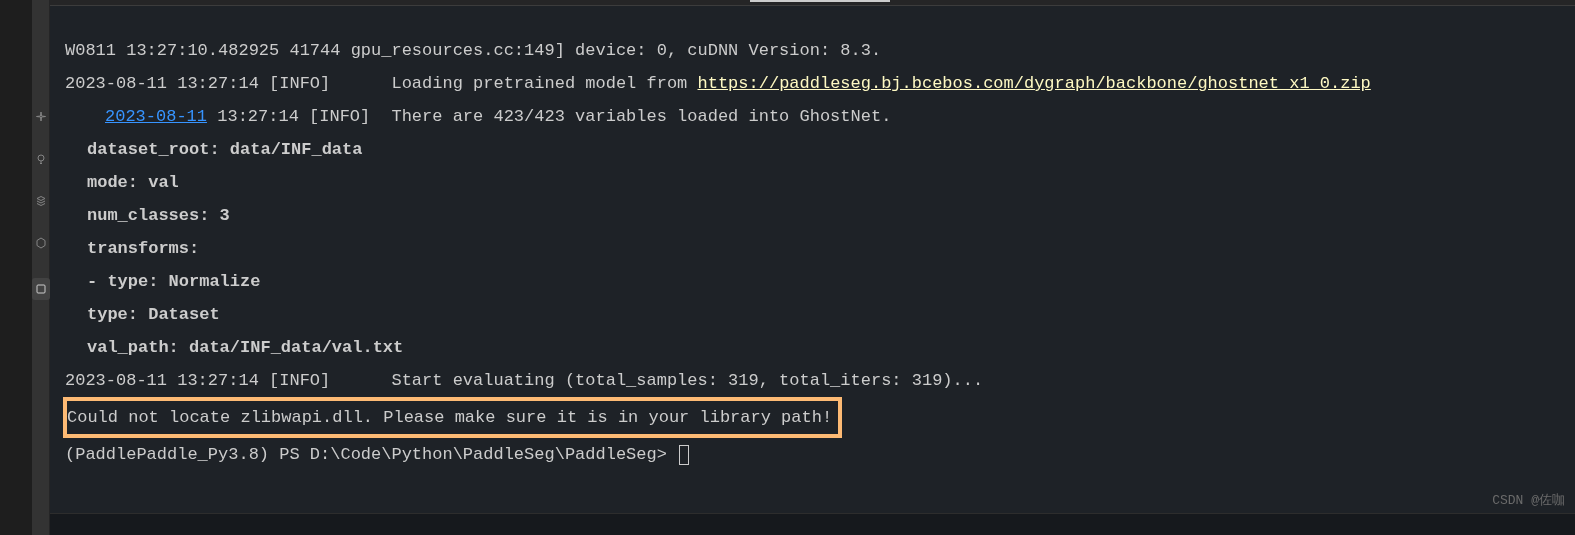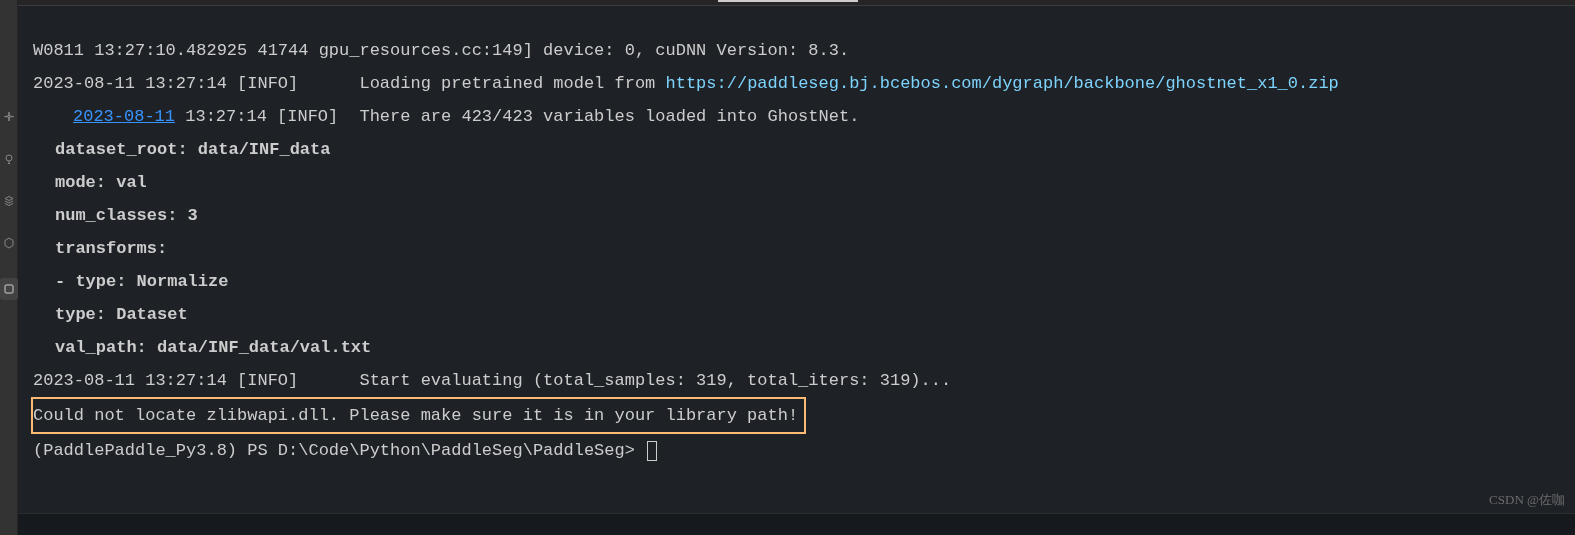--- a/index.html
+++ b/index.html
@@ -15,6 +15,7 @@
   .workspace {
     display: flex;
     height: 100%;
+    padding-left: 32px;
   }
   .activity-bar {
     width: 18px;

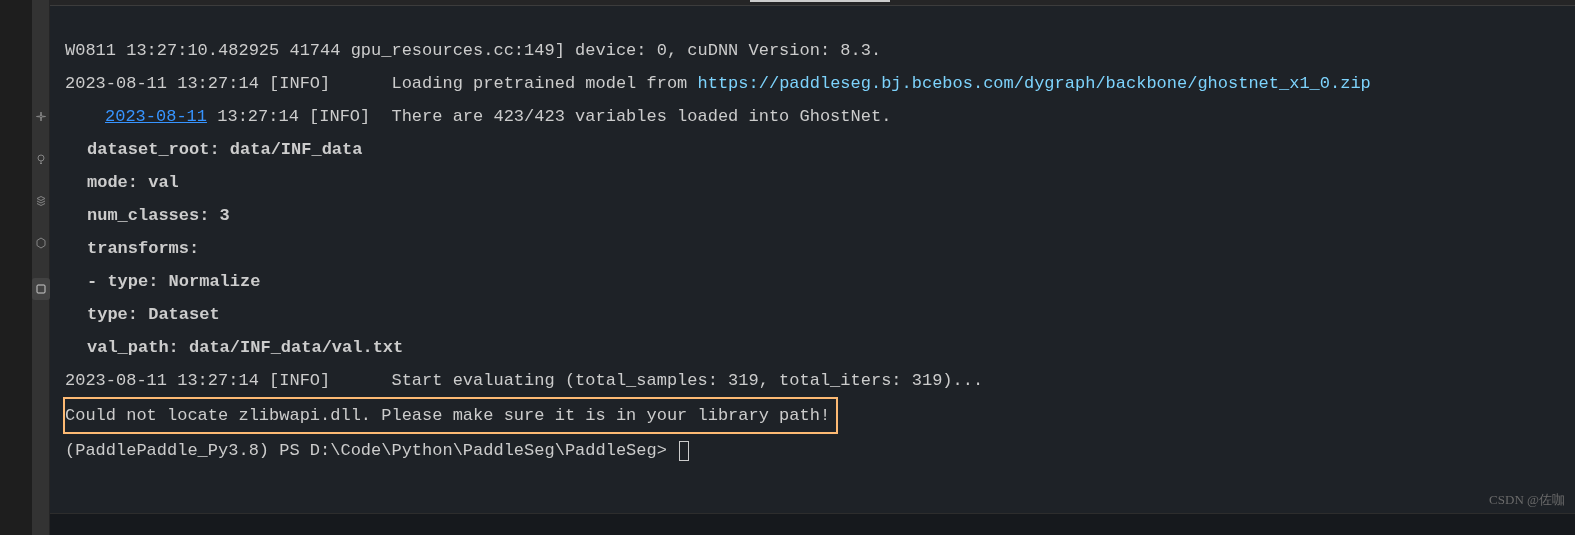--- a/index.html
+++ b/index.html
@@ -72,7 +72,8 @@
   .line { display: block; }
   .indent { padding-left: 22px; font-weight: bold; }
   .link {
-    color: #7dd3fc;
+    color: #fef9c3;
+    text-decoration: underline;
   }
   .date-link {
     color: #3794ff;

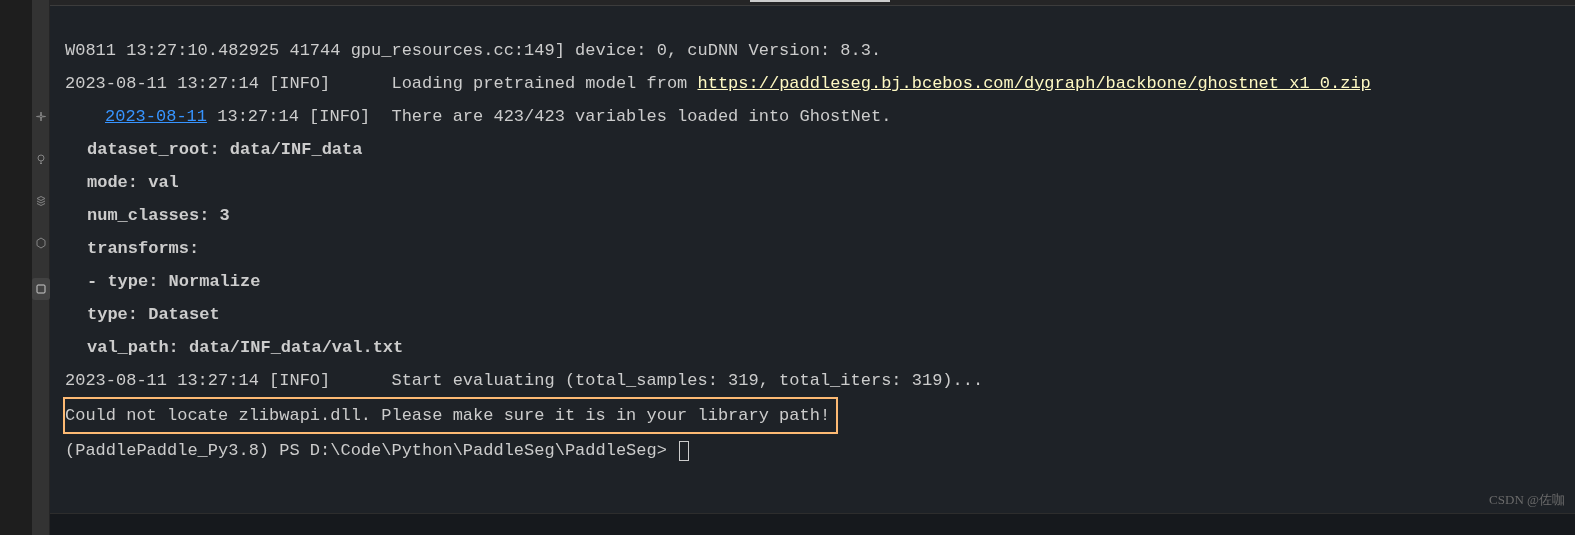--- a/index.html
+++ b/index.html
@@ -81,7 +81,7 @@
     margin-left: 40px;
   }
   .error-box {
-    border: 2px solid #fdba74;
+    border: 4px solid #fdba74;
     display: inline-block;
     padding: 0 6px 0 0;
     margin-left: -2px;

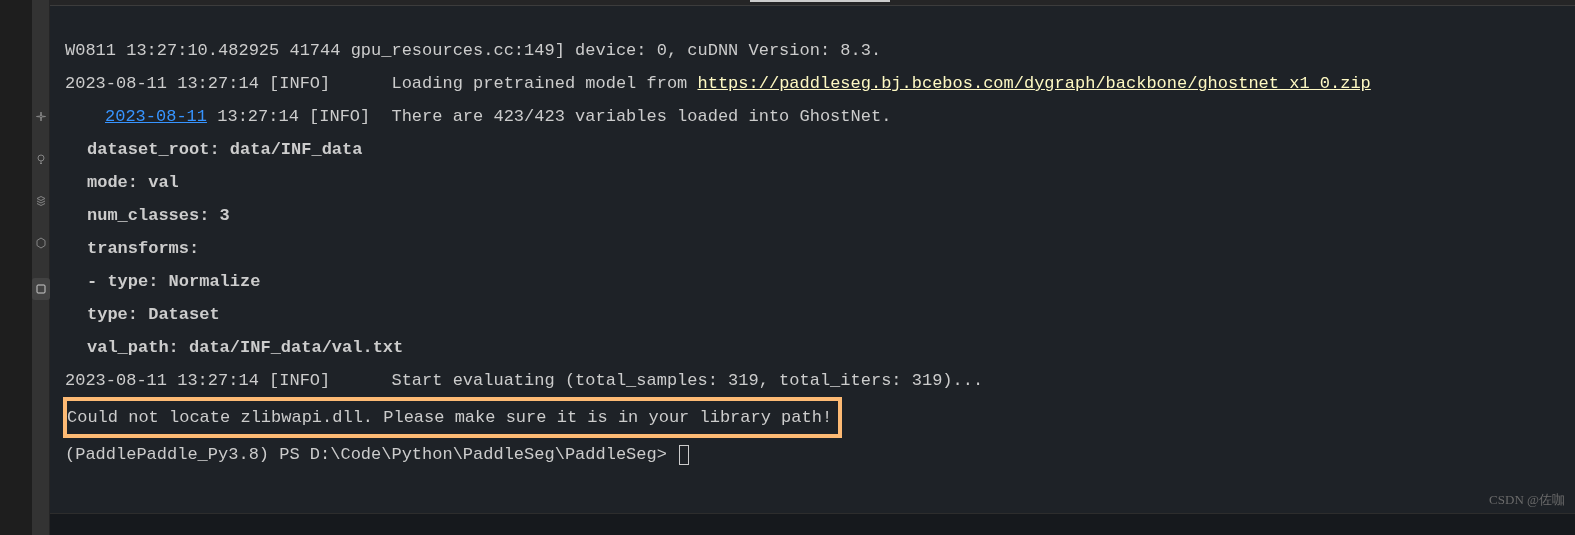--- a/index.html
+++ b/index.html
@@ -105,7 +105,7 @@
     bottom: 26px;
     color: #6b6b6b;
     font-size: 13px;
-    font-family: Liberation Serif, serif;
+    font-family: Liberation Mono, monospace;
     text-align: right;
   }
   .scrollbar {

